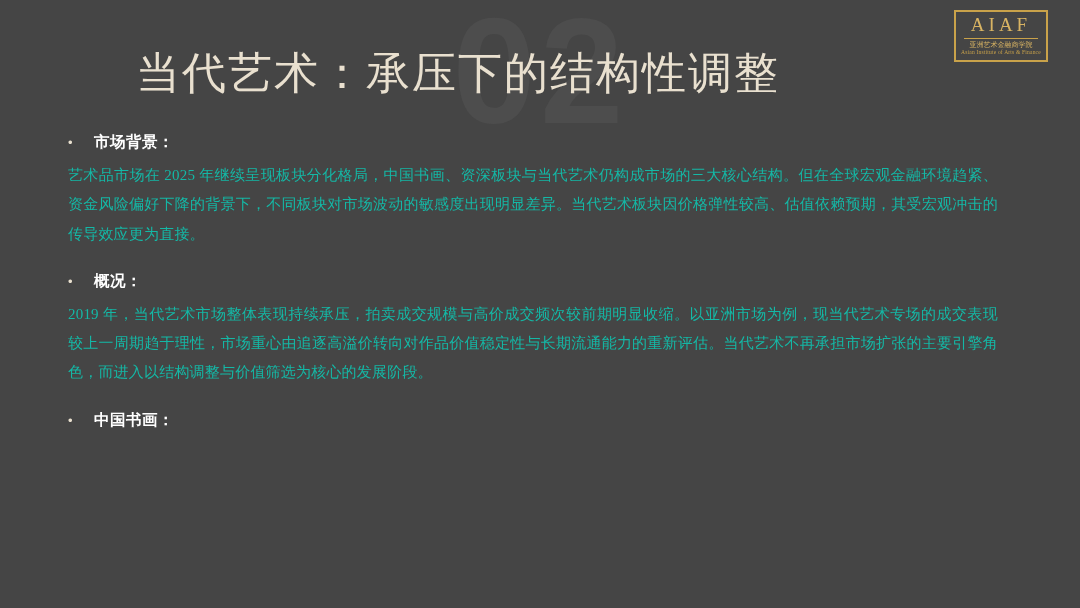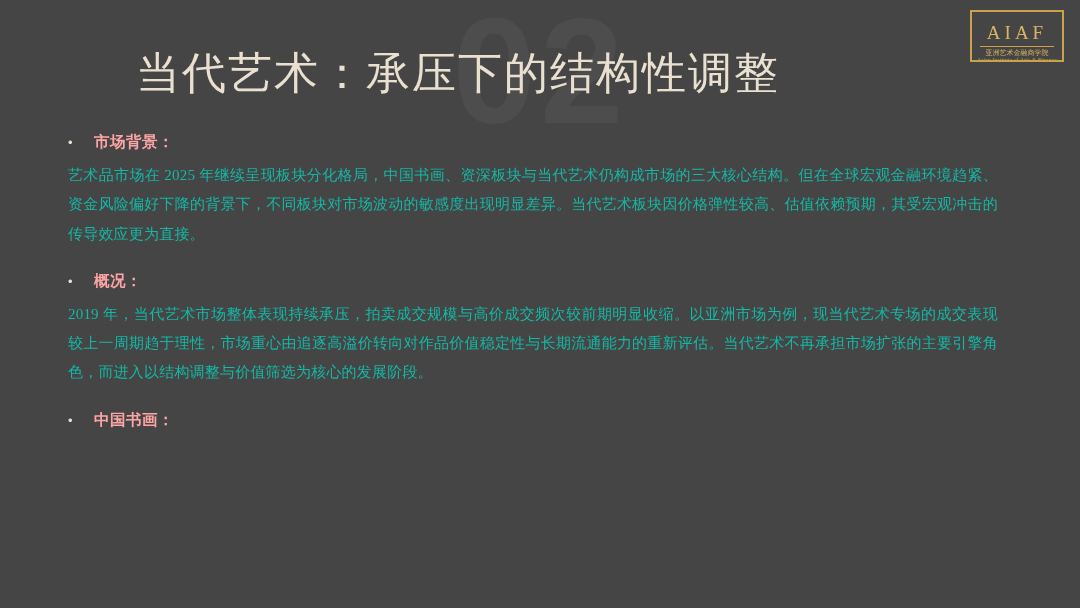--- a/index.html
+++ b/index.html
@@ -51,14 +51,14 @@
   .logo {
     position: absolute;
     top: 10px;
-    right: 16px;
+    right: 32px;
     width: 94px;
     height: 52px;
     border: 2px solid #c9a24a;
     box-sizing: border-box;
     background: #454545;
     text-align: center;
-    padding-top: 11px;
+    padding-top: 3px;
   }
   .logo-main {
     font-family: "Liberation Serif", serif;

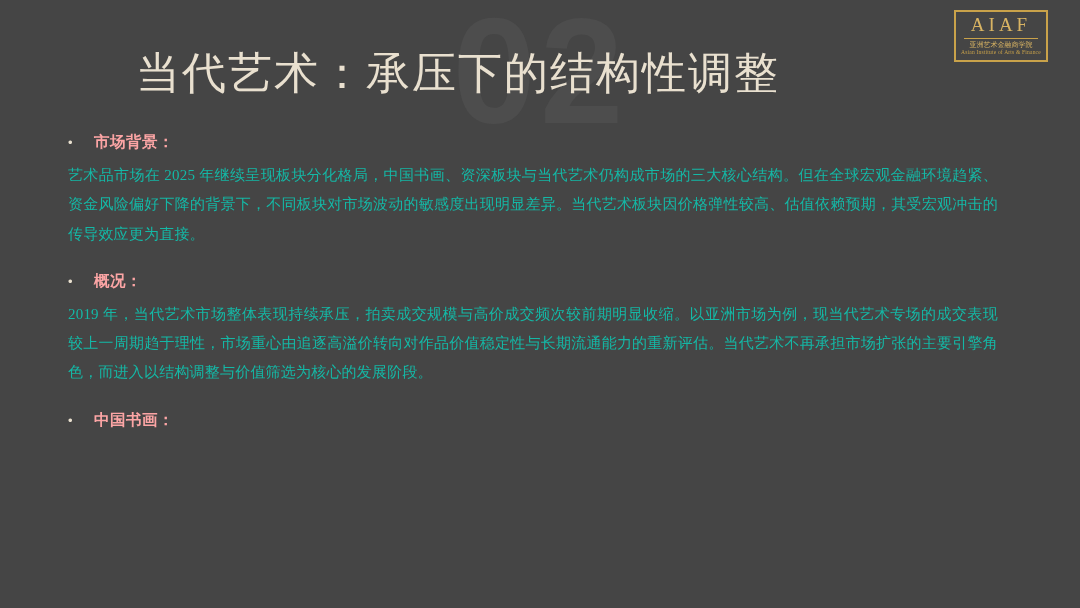--- a/index.html
+++ b/index.html
@@ -112,7 +112,7 @@
     font-family: "Liberation Serif", serif;
     font-size: 15.5px;
     font-weight: bold;
-    color: #fca5a5;
+    color: #ffffff;
     letter-spacing: 0.5px;
   }
   .section-body {

